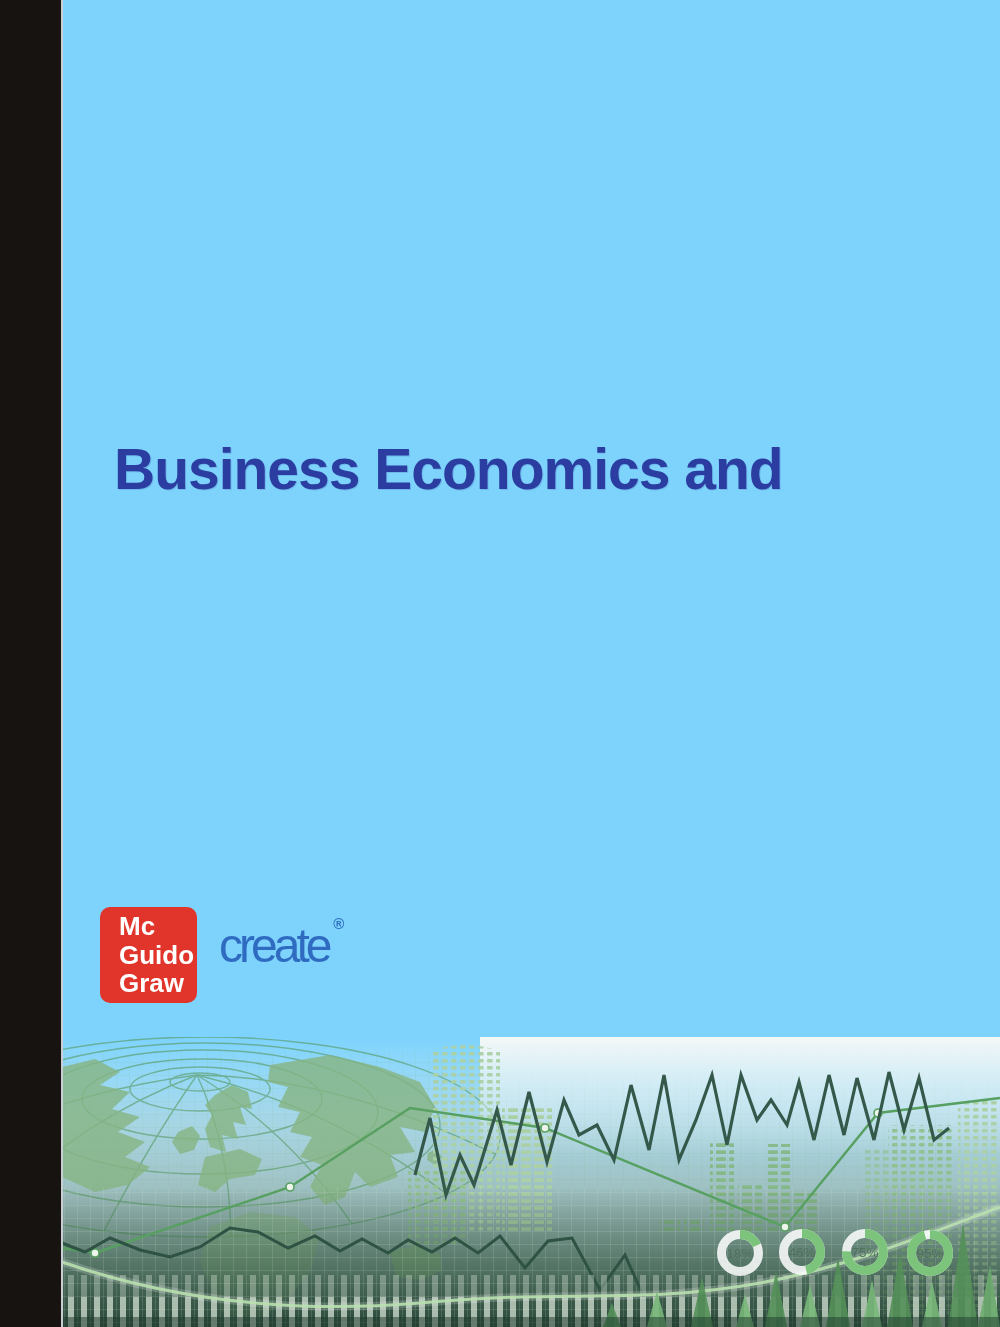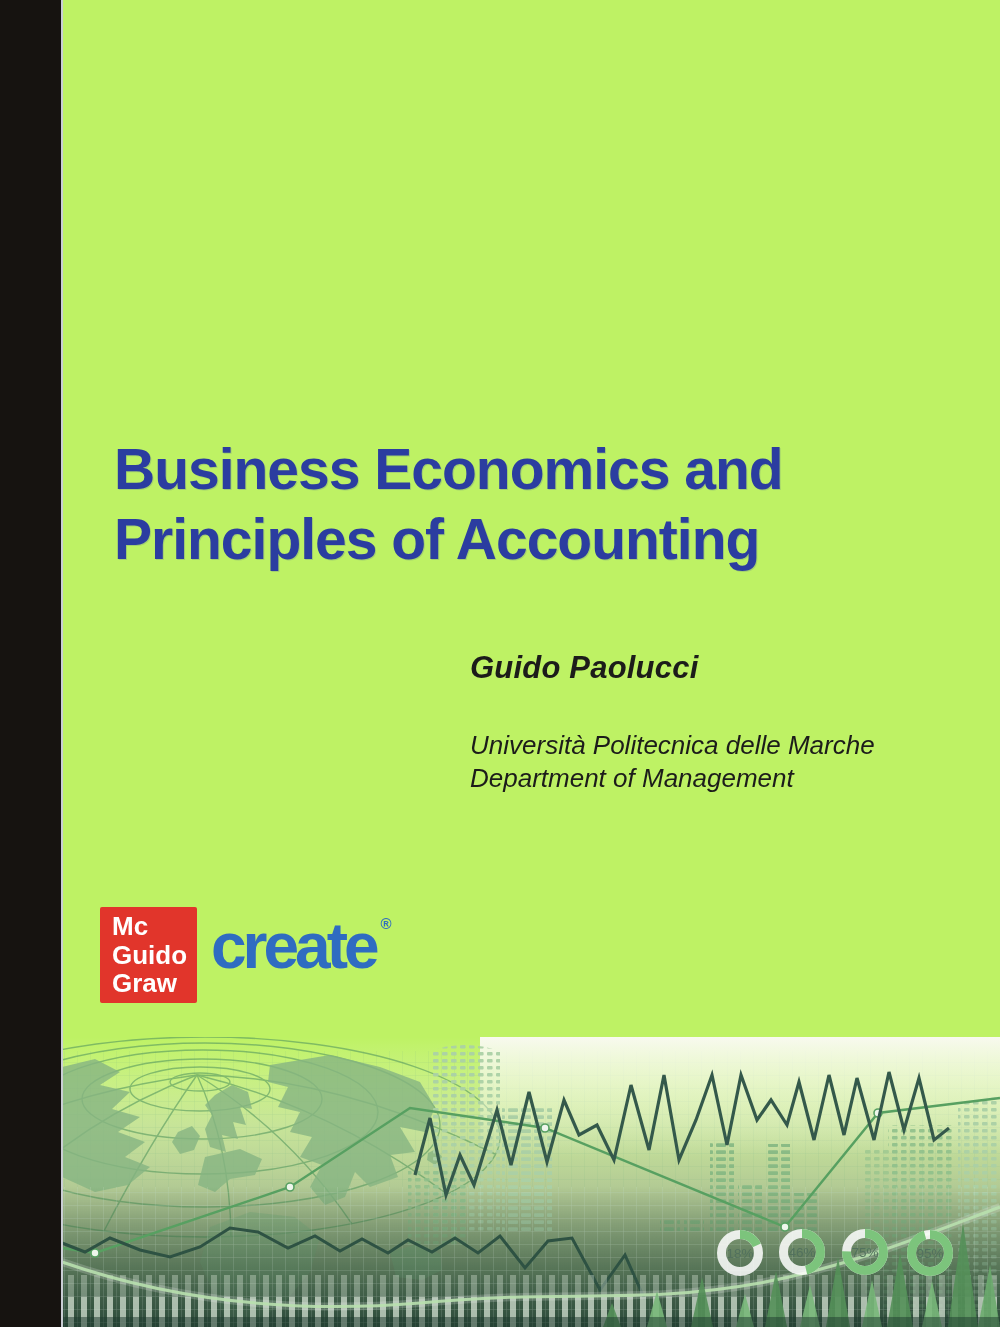--- a/index.html
+++ b/index.html
@@ -3,7 +3,7 @@
 <meta charset="utf-8">
 <style>
   html,body{margin:0;padding:0;background:#888;}
-  .page{position:relative;width:1000px;height:1327px;background:#bef264;overflow:hidden;
+  .page{position:relative;width:1000px;height:1327px;background:#7dd3fc;overflow:hidden;
         font-family:"Liberation Sans",sans-serif;}
   .spine{position:absolute;left:0;top:0;width:61px;height:1327px;background:#161310;
          border-right:2px solid #c9ced4;z-index:40;}

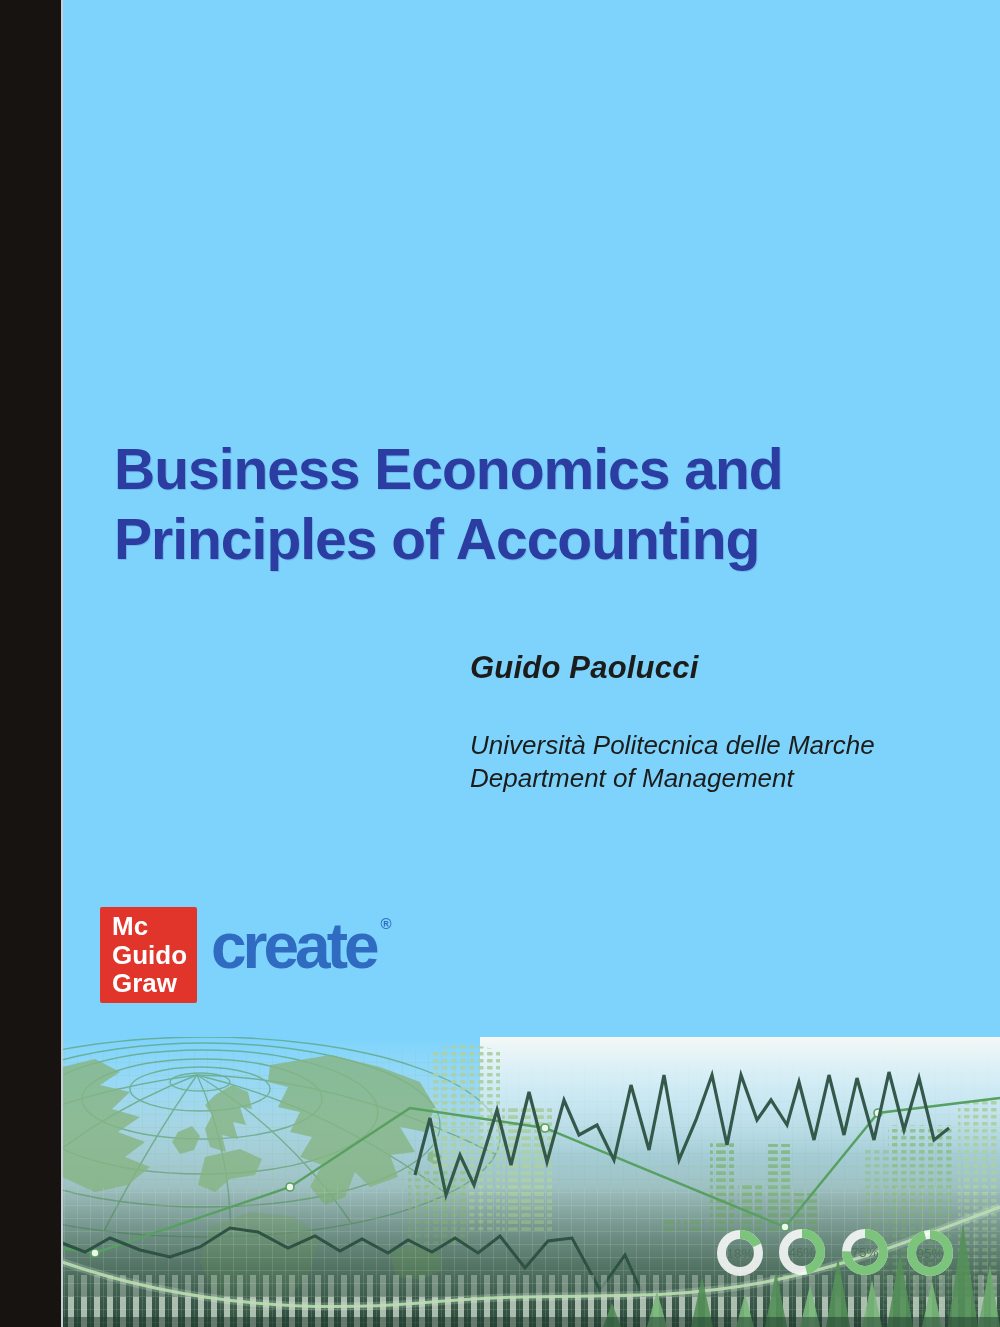--- a/index.html
+++ b/index.html
@@ -30,7 +30,6 @@
 
   <div class="title-block">
     <div class="title-line">Business Economics and</div>
-    <div class="title-line">Principles of Accounting</div>
   </div>
 
   <div class="author-block">

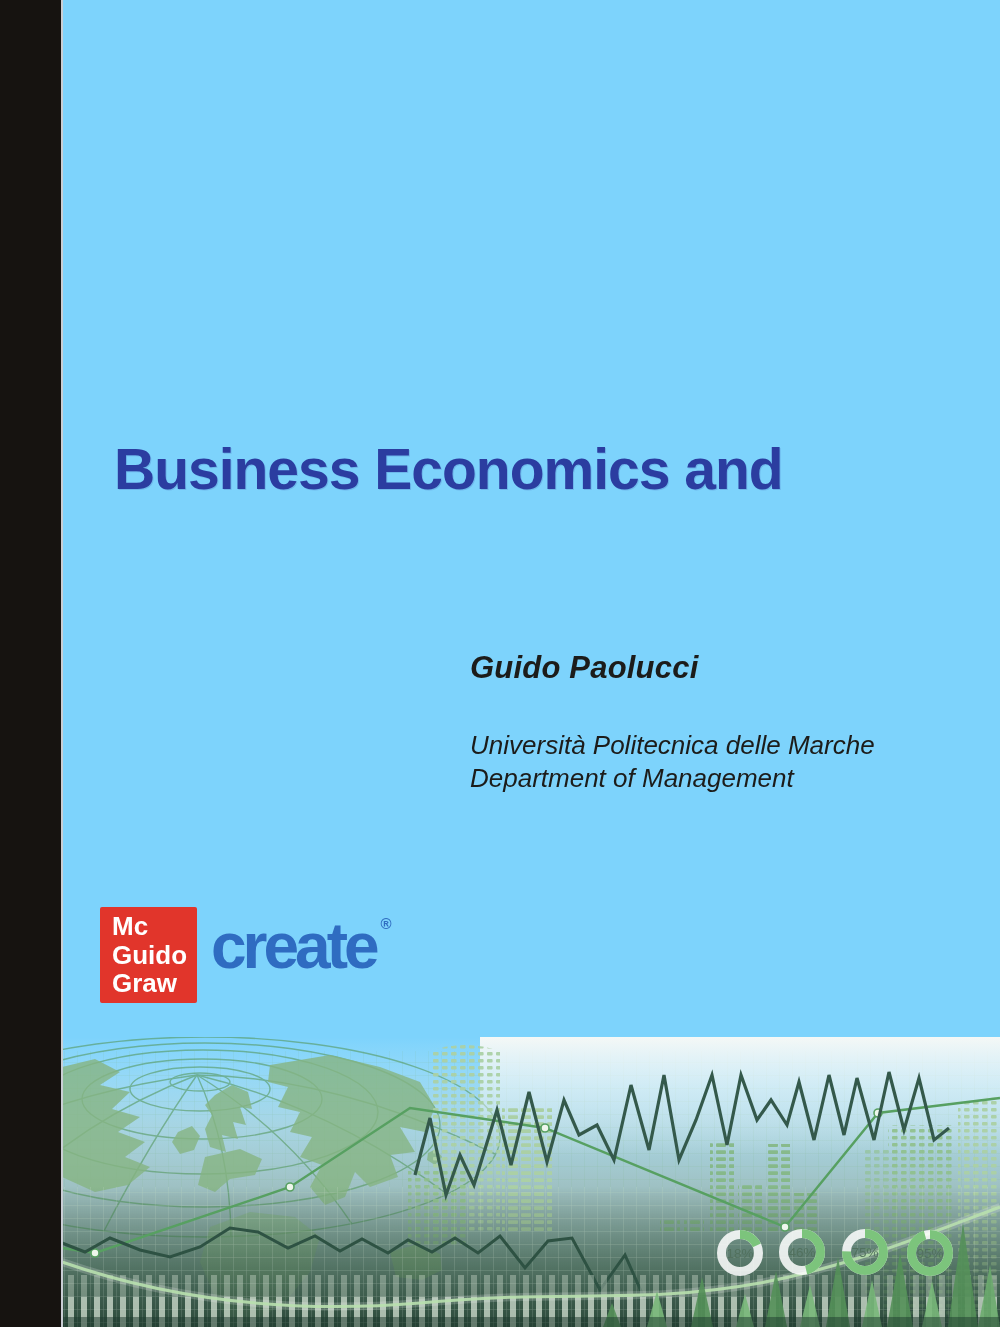--- a/index.html
+++ b/index.html
@@ -32,13 +32,6 @@
     <div class="title-line">Business Economics and</div>
   </div>
 
-  <div class="author-block">
-    <div class="author-name">Guido Paolucci</div>
-    <div class="affiliation">
-      <div>Università Politecnica delle Marche</div>
-      <div>Department of Management</div>
-    </div>
-  </div>
 
   <div class="logo-row">
     <div class="mh-box">

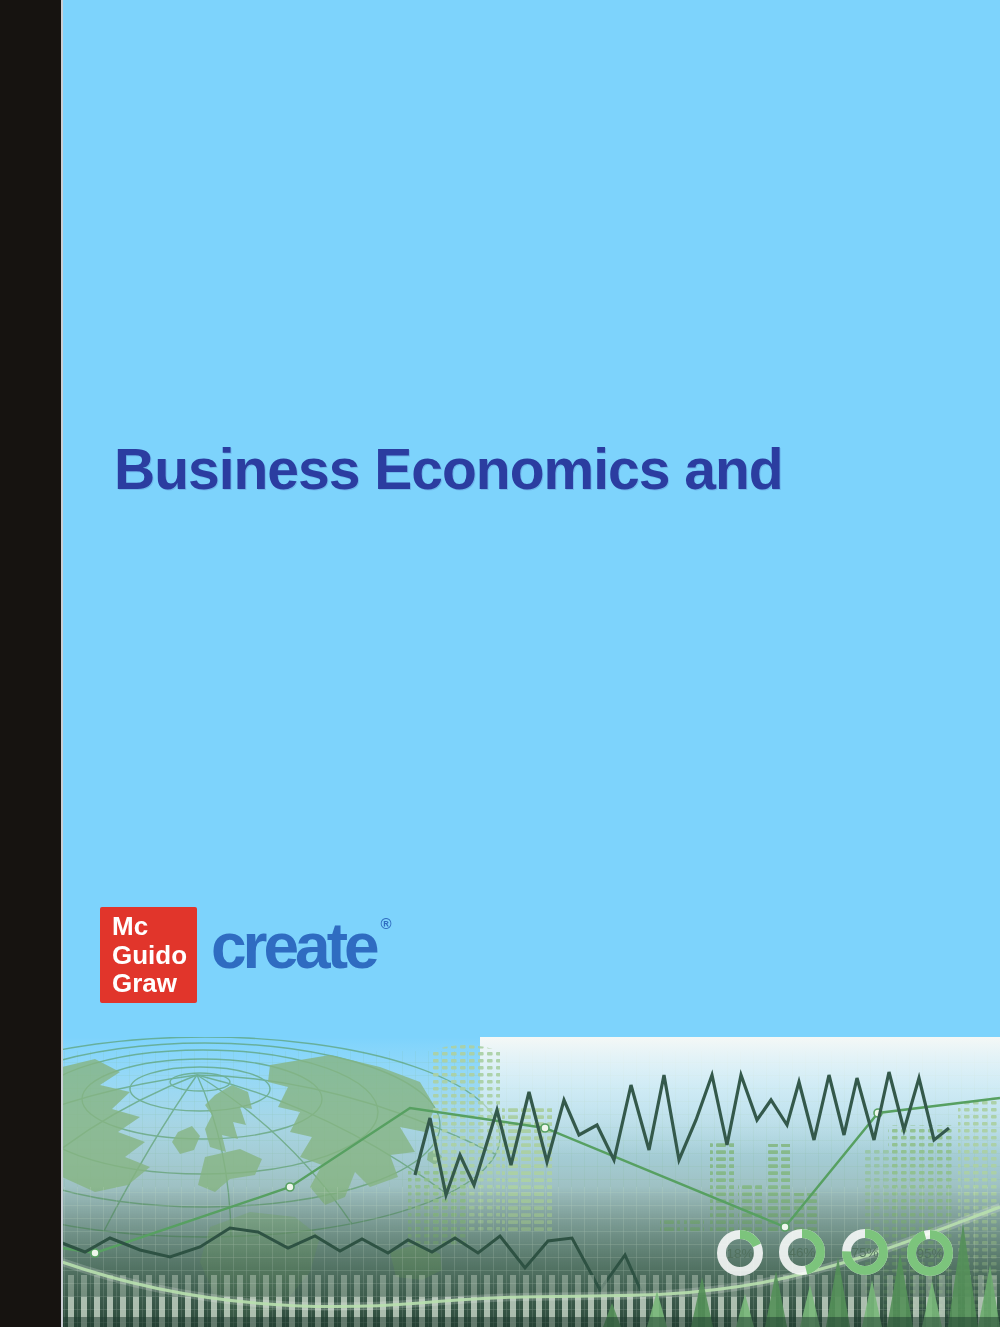--- a/index.html
+++ b/index.html
@@ -15,9 +15,9 @@
   .affiliation{margin-top:43px;font-size:26px;font-style:italic;line-height:33px;}
   .affiliation div{white-space:nowrap;}
   .logo-row{position:absolute;left:100px;top:907px;z-index:10;display:flex;align-items:flex-start;}
-  .mh-box{width:97px;height:96px;background:#e1352b;border-radius:2px;
+  .mh-box{width:97px;height:96px;background:#e1352b;border-radius:10px;
           color:#ffffff;font-weight:bold;font-size:26px;line-height:28.5px;
-          padding:5px 0 0 12px;box-sizing:border-box;letter-spacing:0;}
+          padding:5px 0 0 19px;box-sizing:border-box;letter-spacing:0;}
   .create-wrap{position:relative;margin-left:14px;margin-top:-6px;}
   .create-word{font-weight:bold;font-size:64px;letter-spacing:-4px;color:#2f6cc1;line-height:90px;}
   .create-r{position:absolute;right:-16px;top:14px;font-size:15px;color:#2f6cc1;font-weight:bold;}

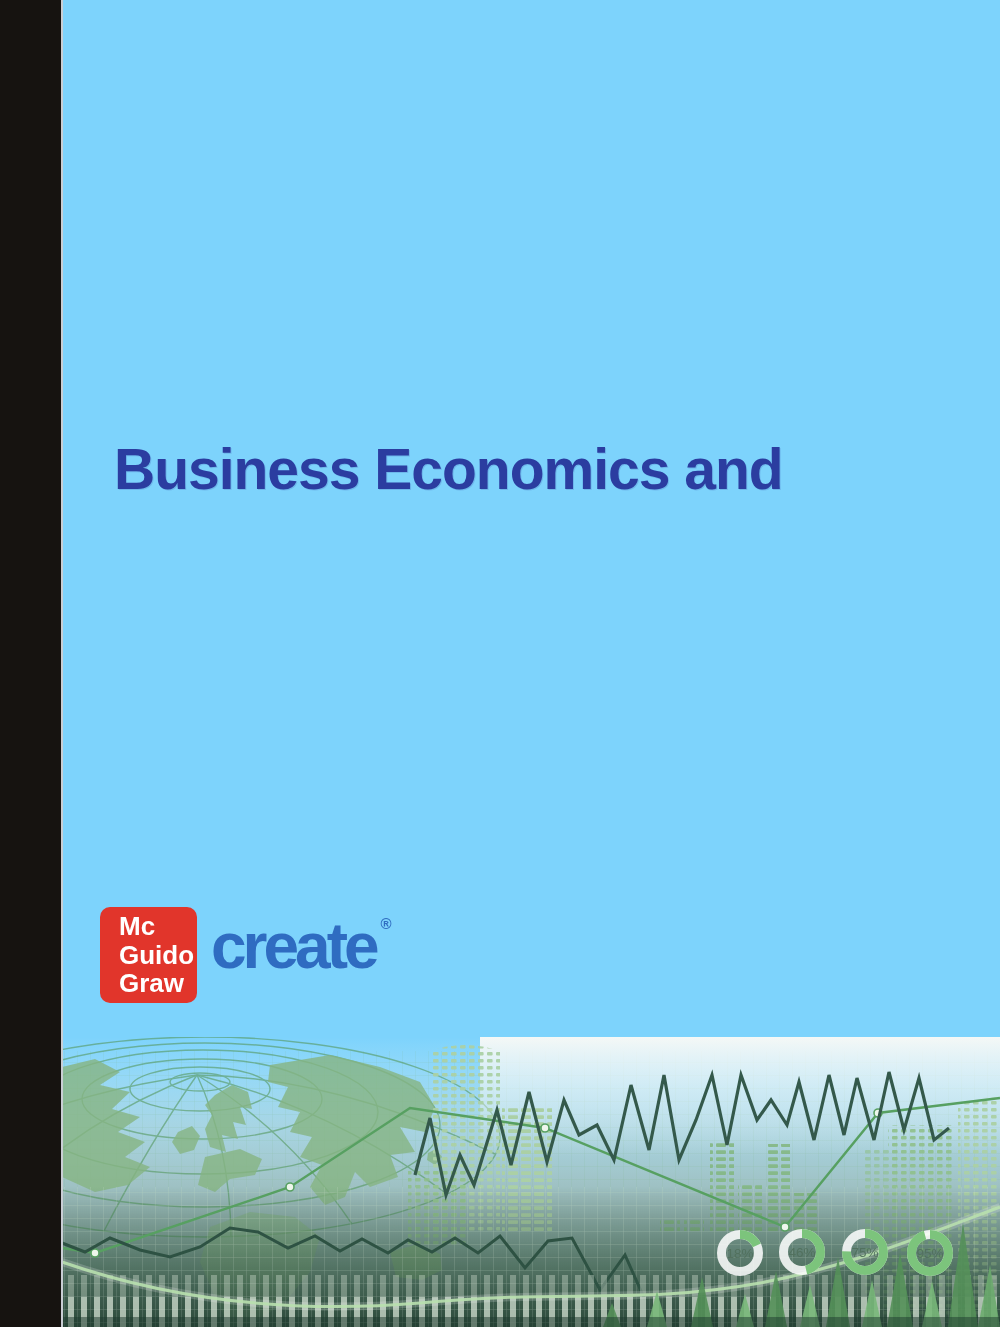--- a/index.html
+++ b/index.html
@@ -19,7 +19,7 @@
           color:#ffffff;font-weight:bold;font-size:26px;line-height:28.5px;
           padding:5px 0 0 19px;box-sizing:border-box;letter-spacing:0;}
   .create-wrap{position:relative;margin-left:14px;margin-top:-6px;}
-  .create-word{font-weight:bold;font-size:64px;letter-spacing:-4px;color:#2f6cc1;line-height:90px;}
+  .create-word{font-weight:normal;font-size:48px;letter-spacing:-4px;color:#2f6cc1;line-height:90px;margin-left:8px;}
   .create-r{position:absolute;right:-16px;top:14px;font-size:15px;color:#2f6cc1;font-weight:bold;}
   .artwork{position:absolute;left:0;top:1037px;width:1000px;height:290px;z-index:5;}
 </style>

